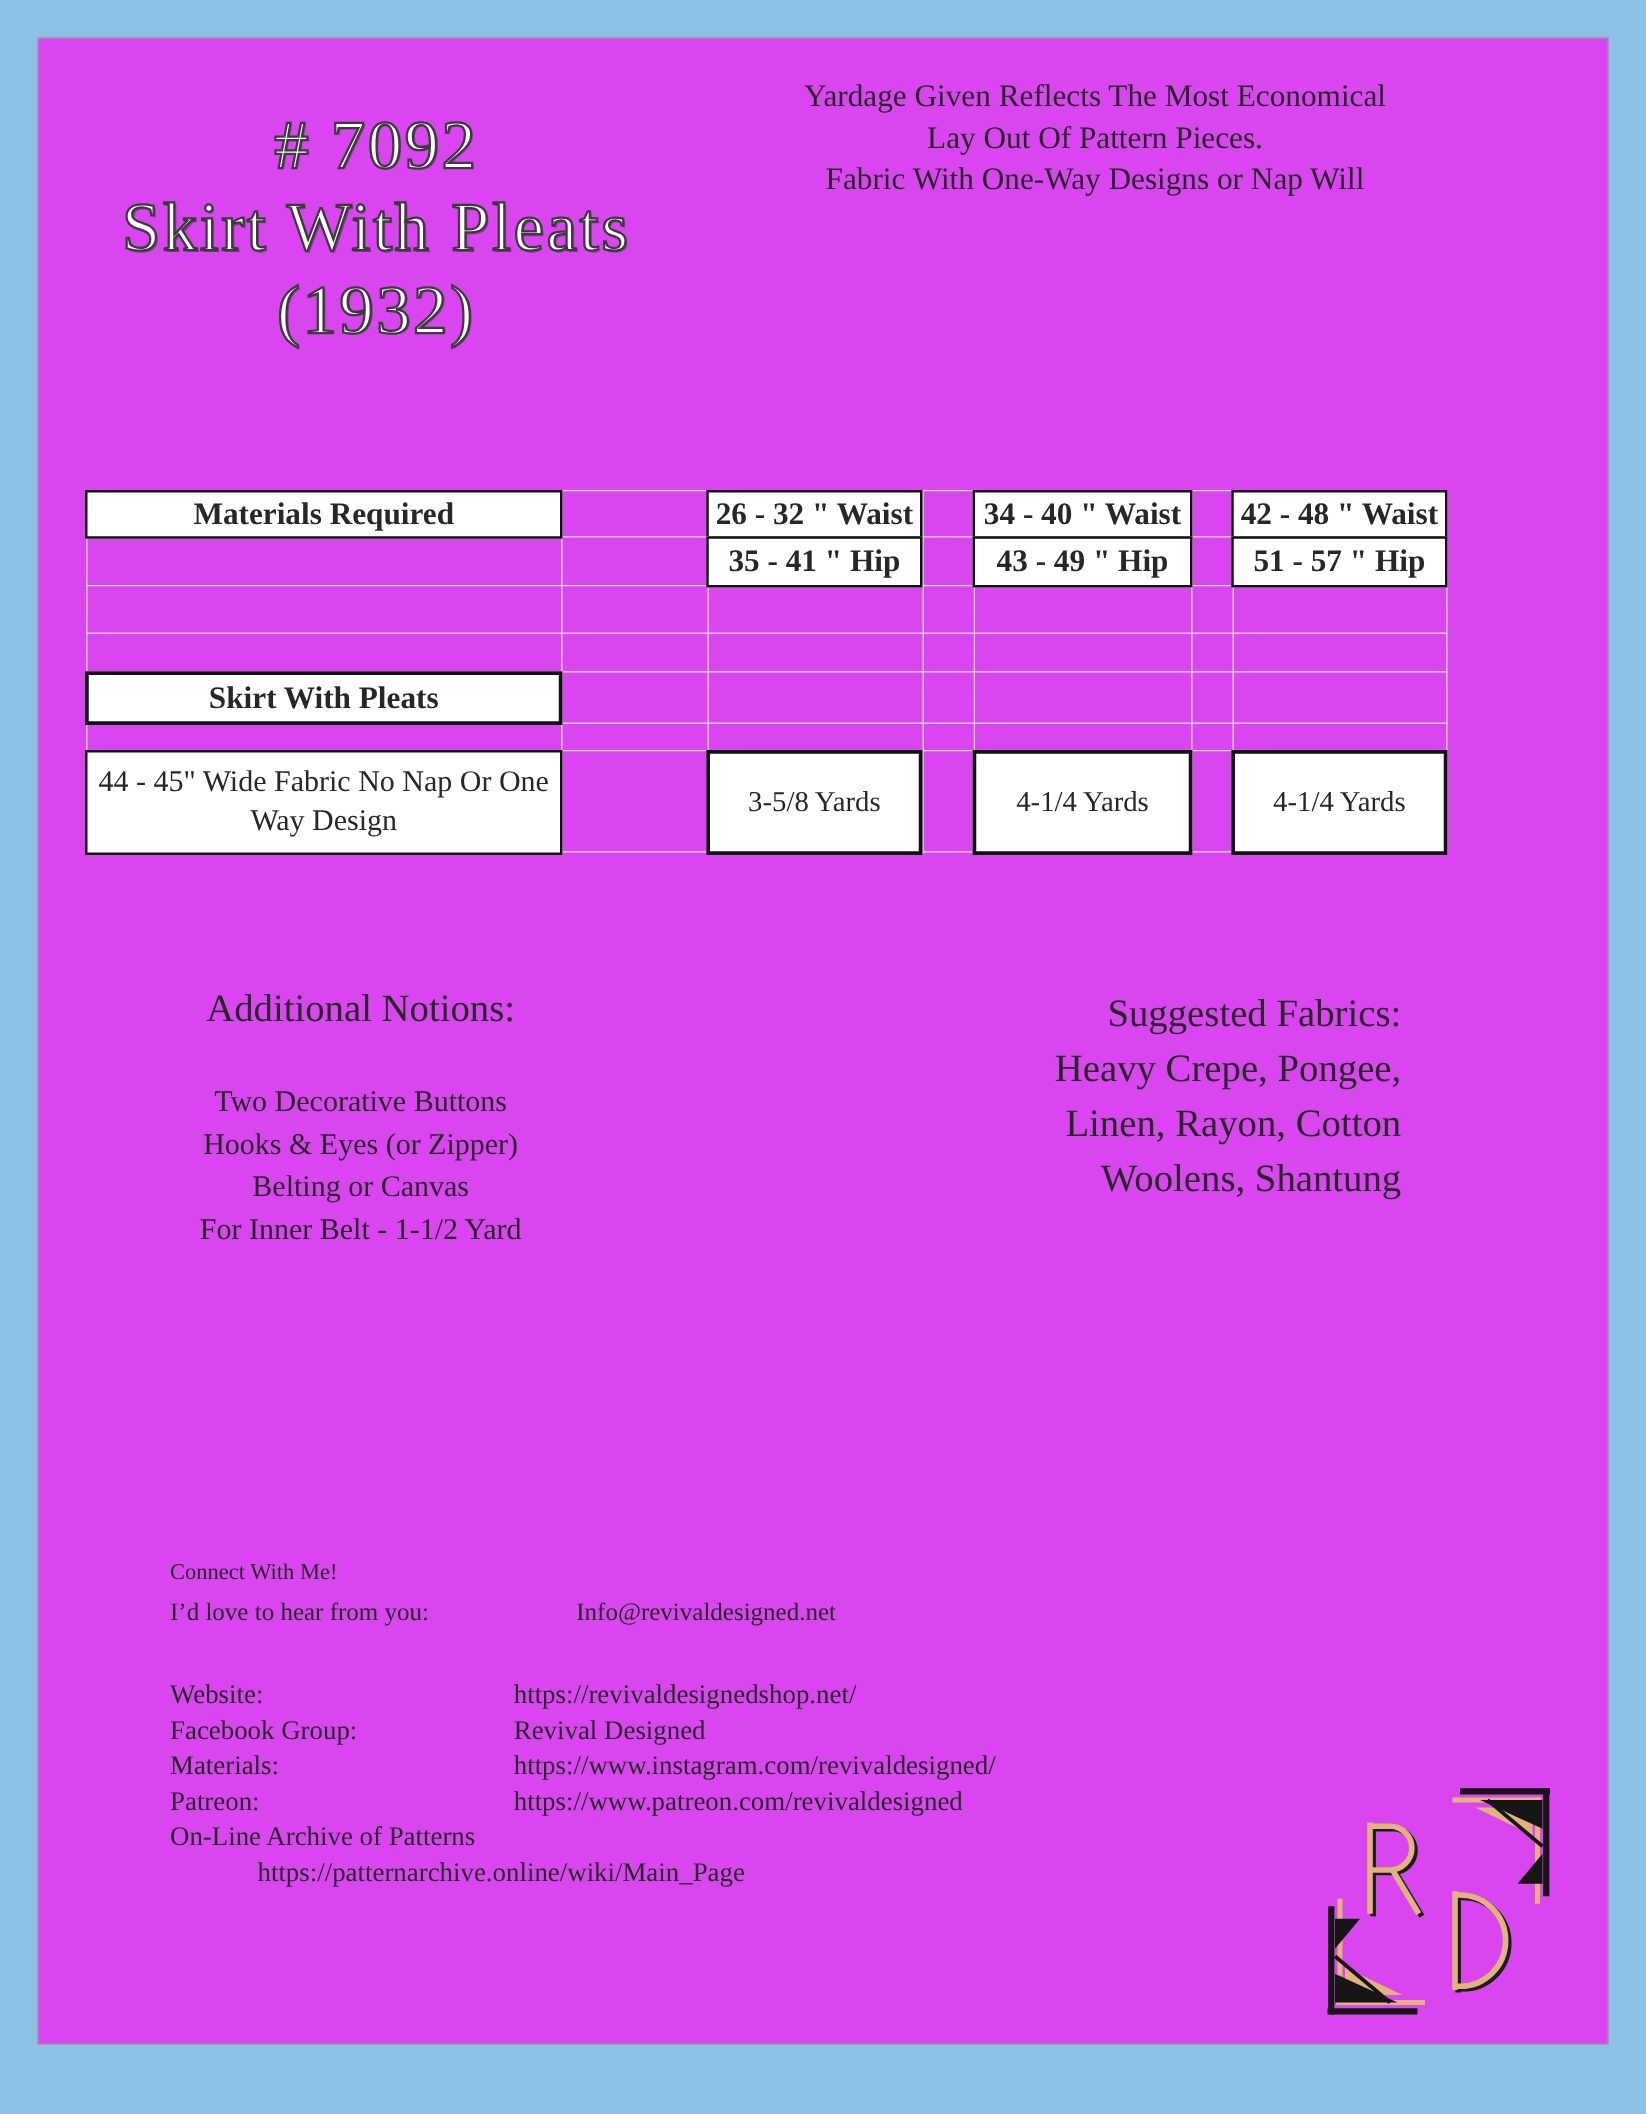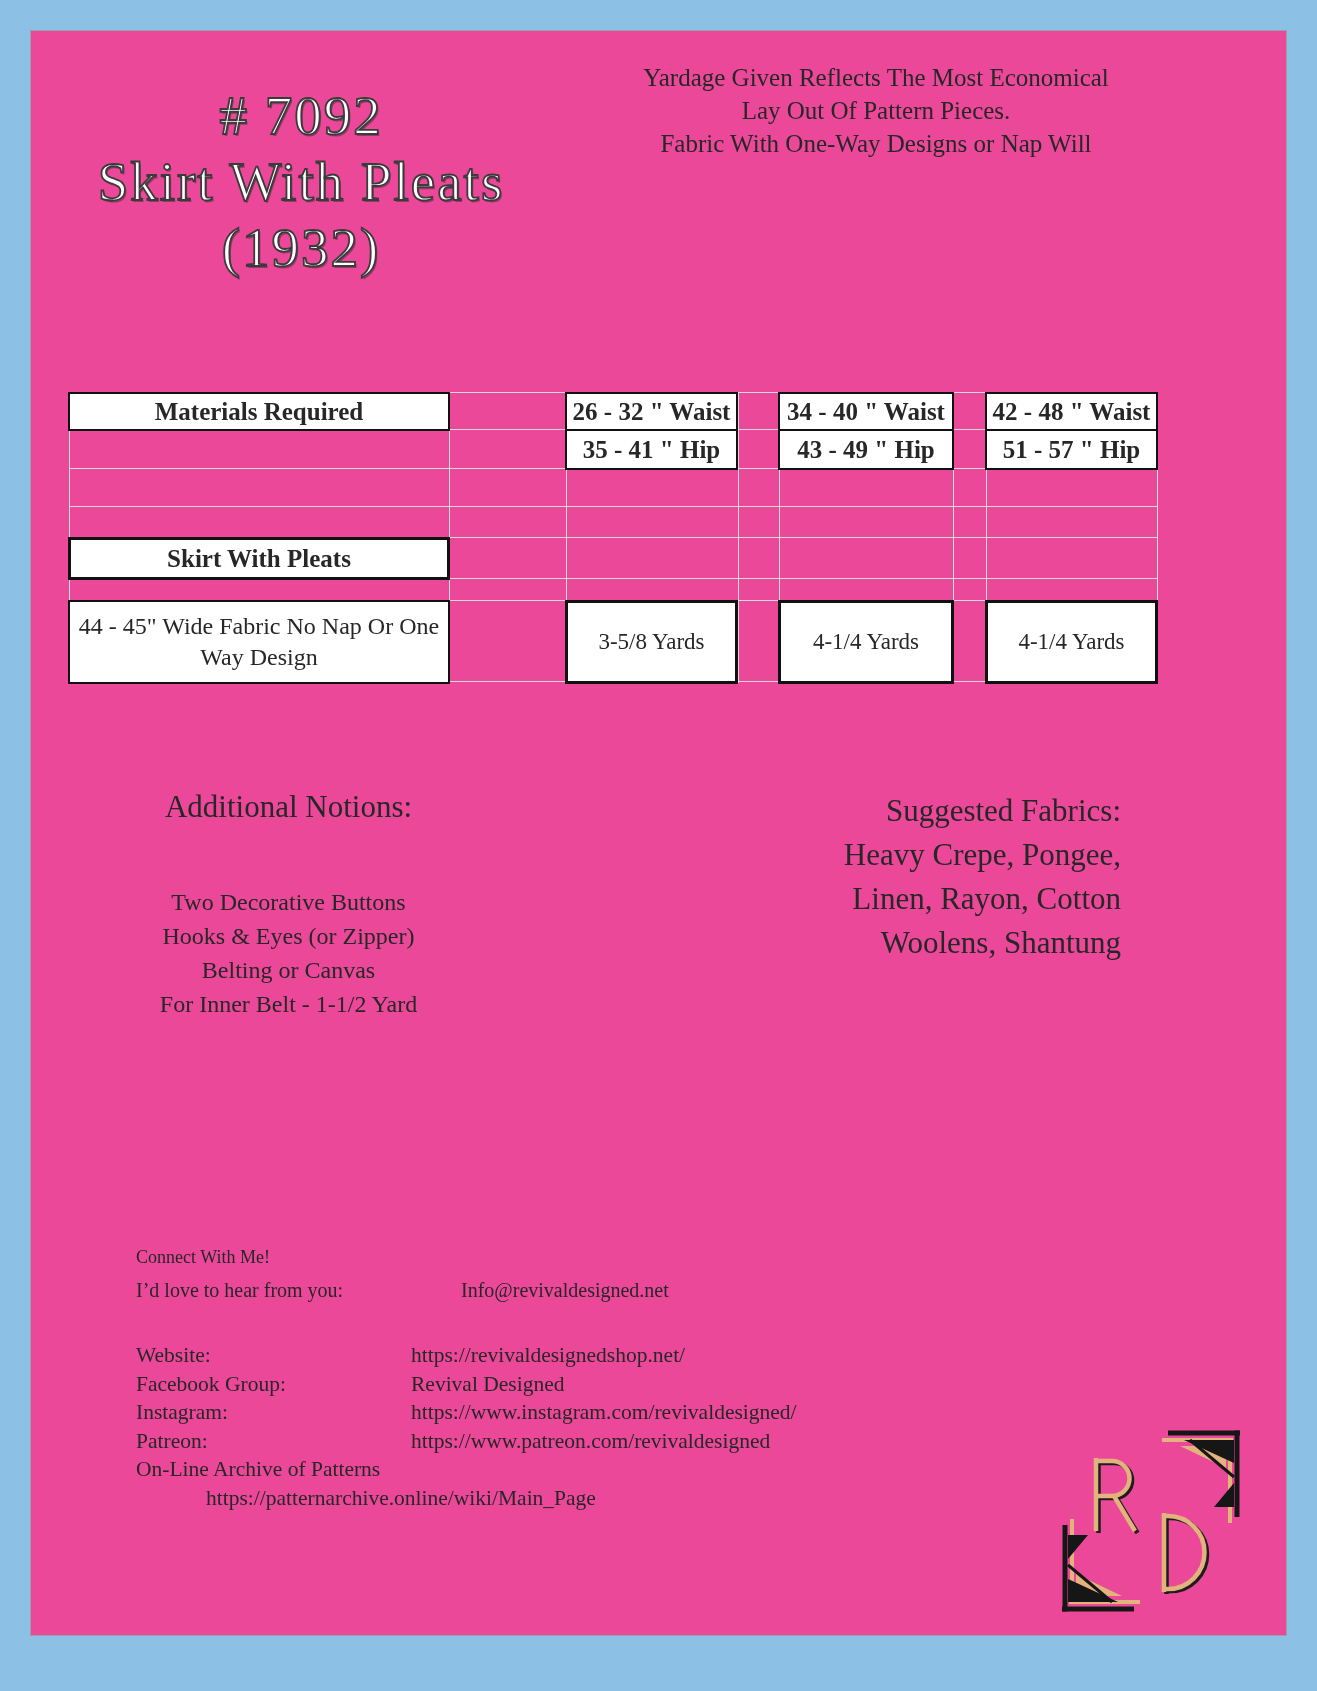--- a/index.html
+++ b/index.html
@@ -5,7 +5,7 @@
   html,body{margin:0;padding:0;}
   body{width:1317px;height:1691px;background:#8cc0e4;}
   .frame{width:1317px;height:1691px;box-sizing:border-box;padding:30px 30px 55px 30px;background:#8cc0e4;}
-  .sheet{position:relative;width:1257px;height:1606px;box-sizing:border-box;background:#ec4899;
+  .sheet{position:relative;width:1257px;height:1606px;box-sizing:border-box;background:#d946ef;
          border:1px solid #9aa0a6;font-family:"Liberation Serif",serif;color:#272727;overflow:hidden;}
 
   

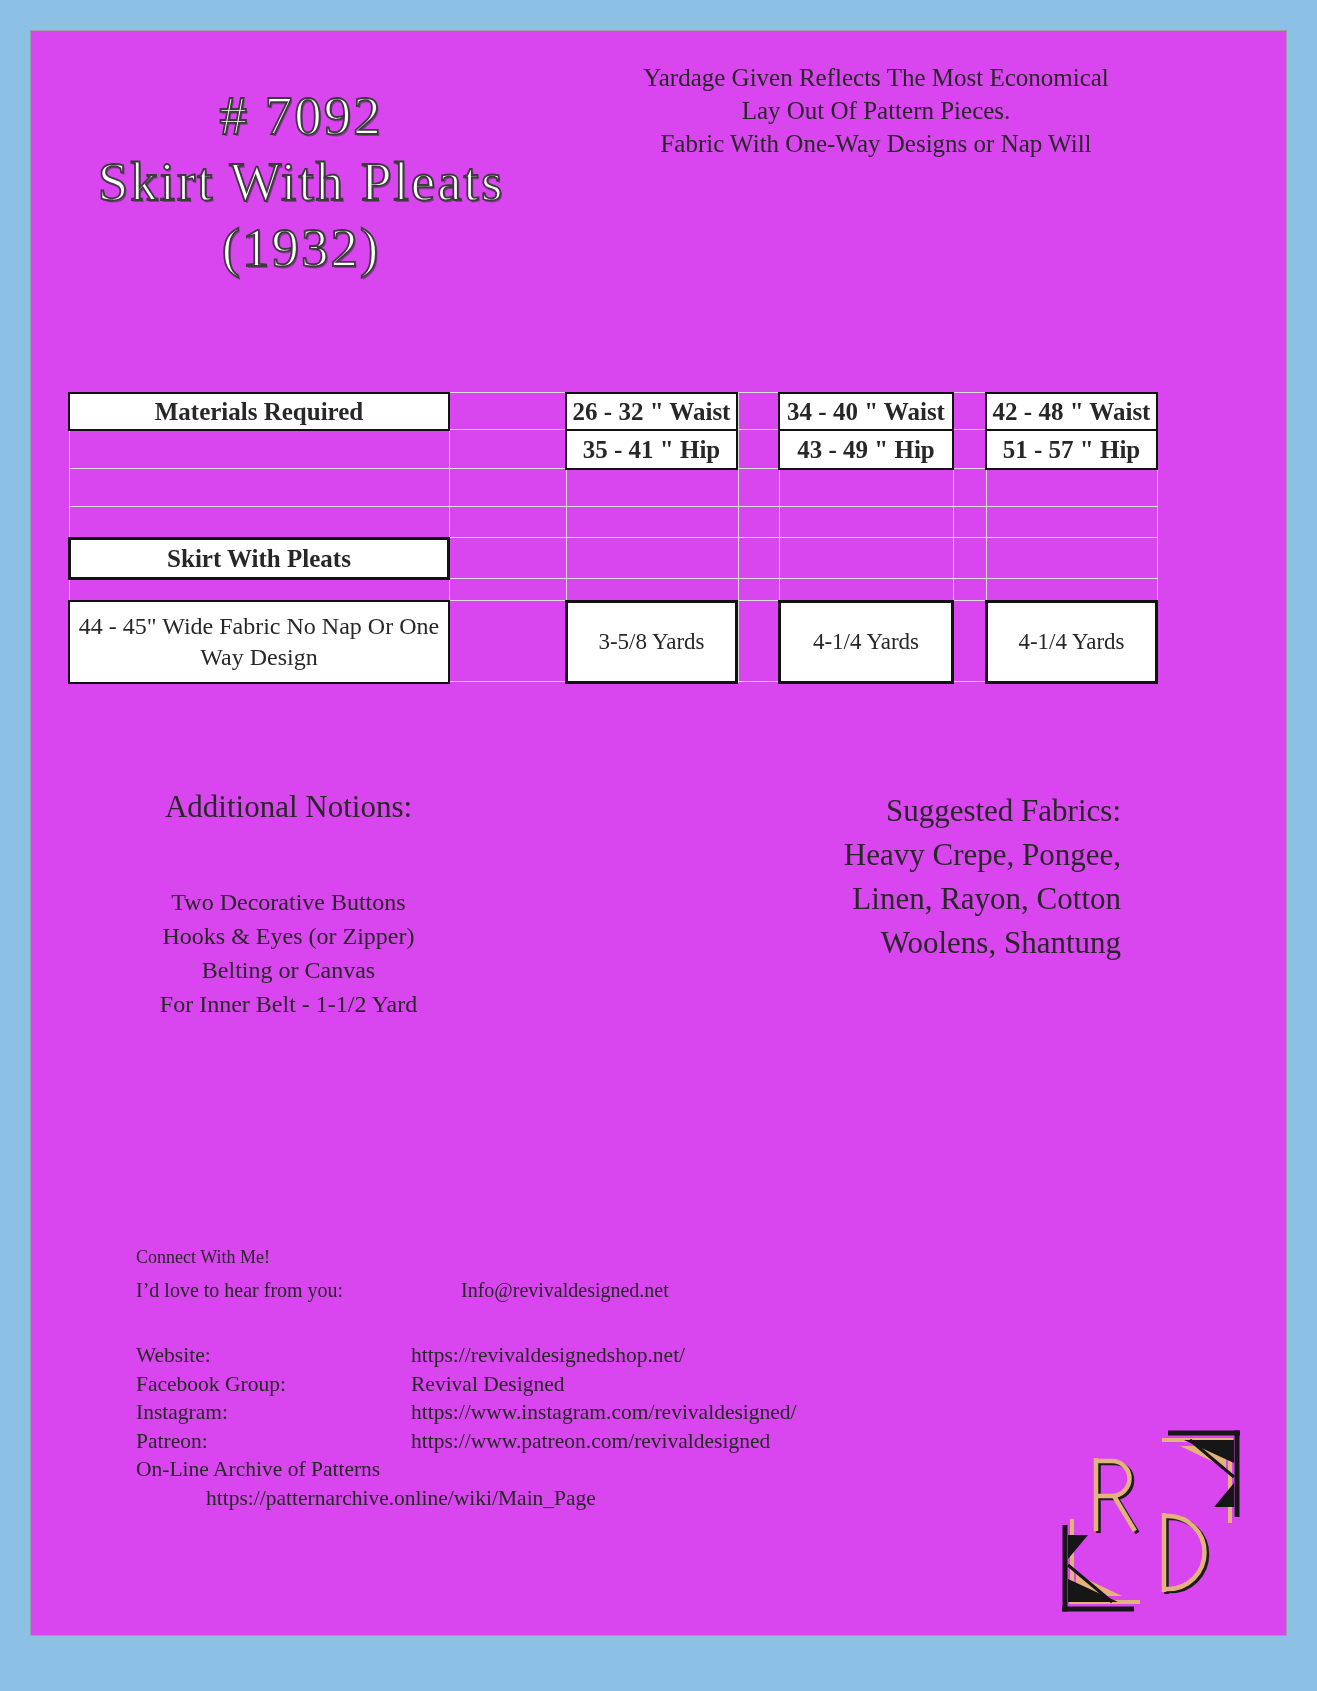--- a/index.html
+++ b/index.html
@@ -43,7 +43,7 @@
 
   
   .notions{position:absolute;left:55px;top:758px;width:405px;text-align:center;}
-  .notions-heading{font-size:31px;margin-bottom:60px;}
+  .notions-heading{font-size:31px;margin-bottom:40px;}
   .notion-item{font-size:24px;line-height:34px;}
   .fabrics{position:absolute;left:690px;top:758px;width:400px;text-align:right;}
   .fabrics-heading{font-size:31px;line-height:44px;}

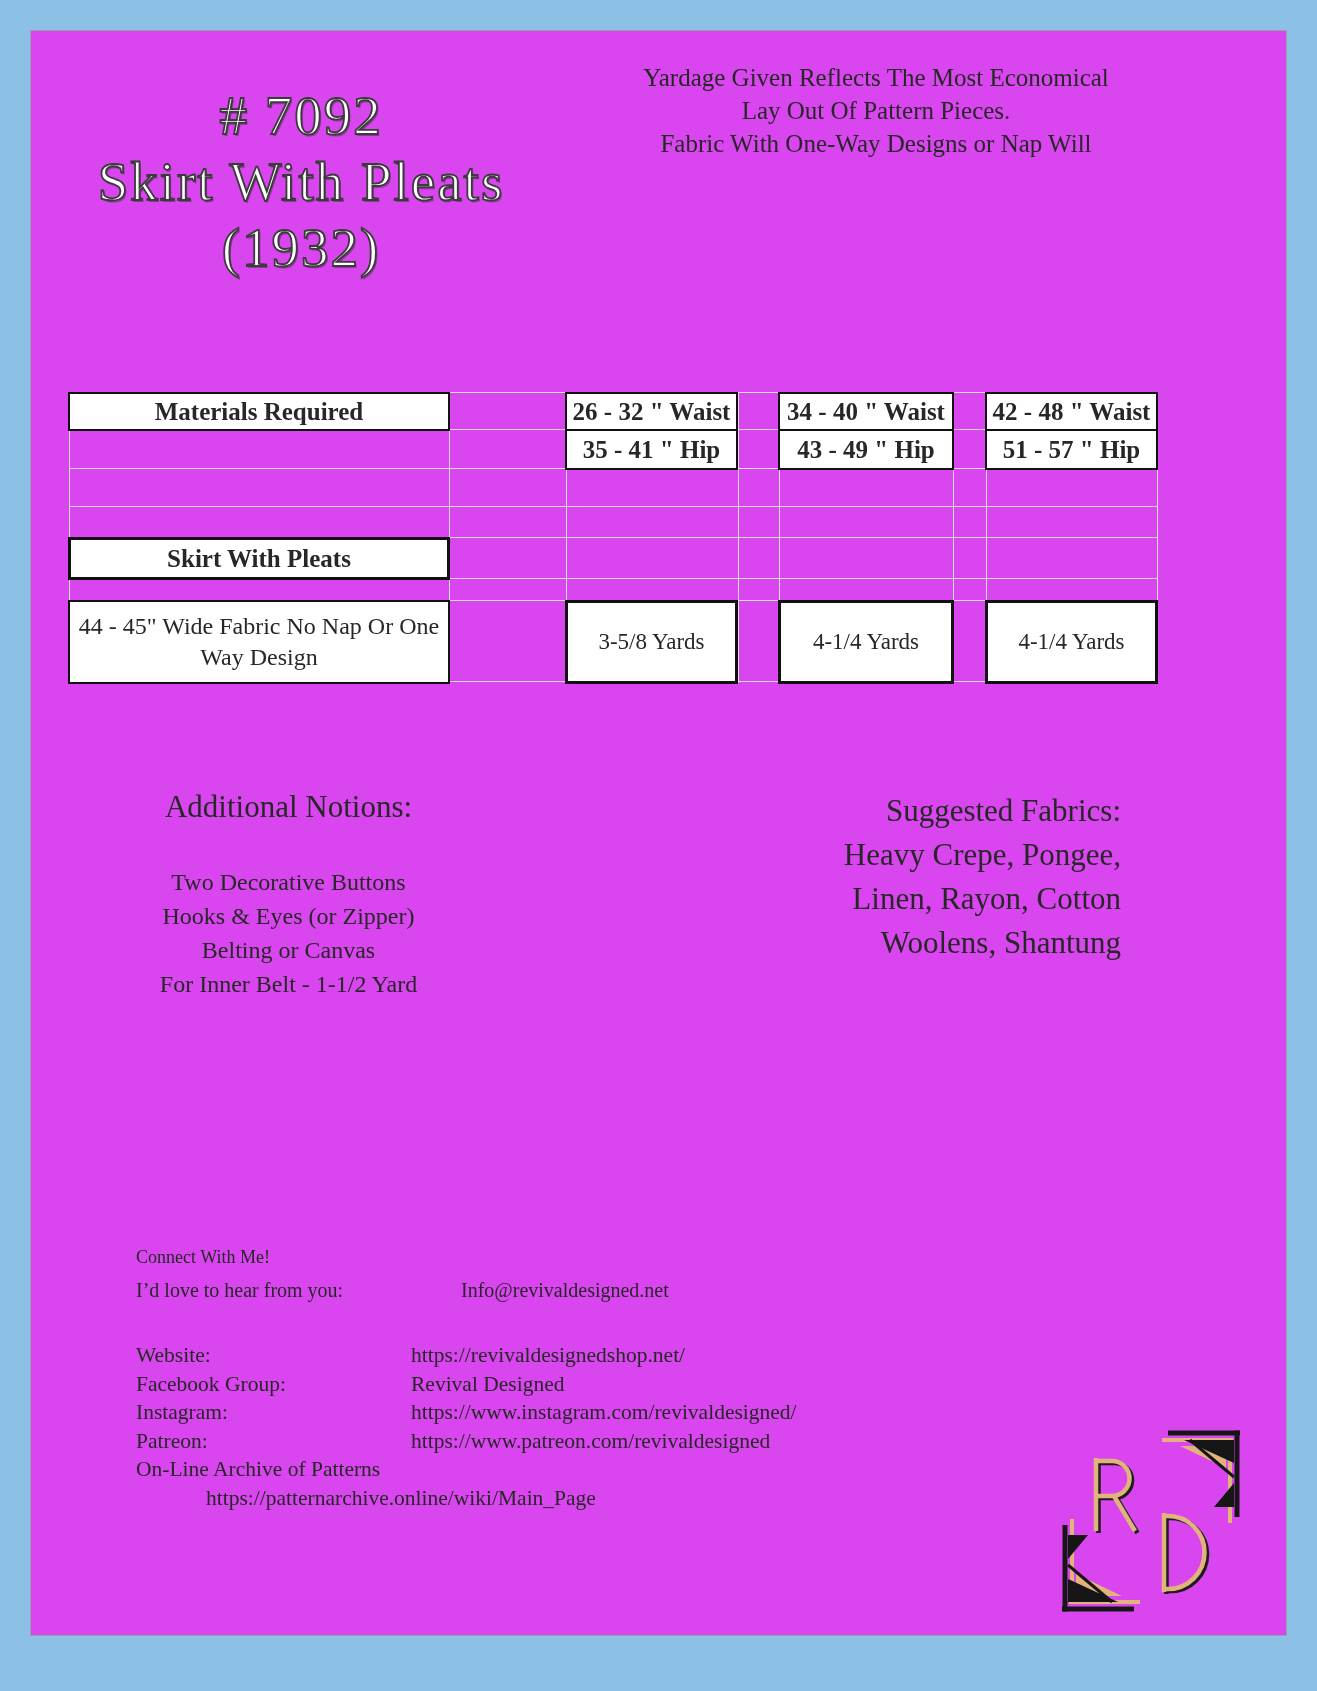--- a/index.html
+++ b/index.html
@@ -149,7 +149,7 @@
           <span class="link-value">Revival Designed</span>
         </div>
         <div class="link-row">
-          <span class="link-label">Instagram:</span>
+          <span class="link-label">Materials:</span>
           <span class="link-value">https://www.instagram.com/revivaldesigned/</span>
         </div>
         <div class="link-row">

